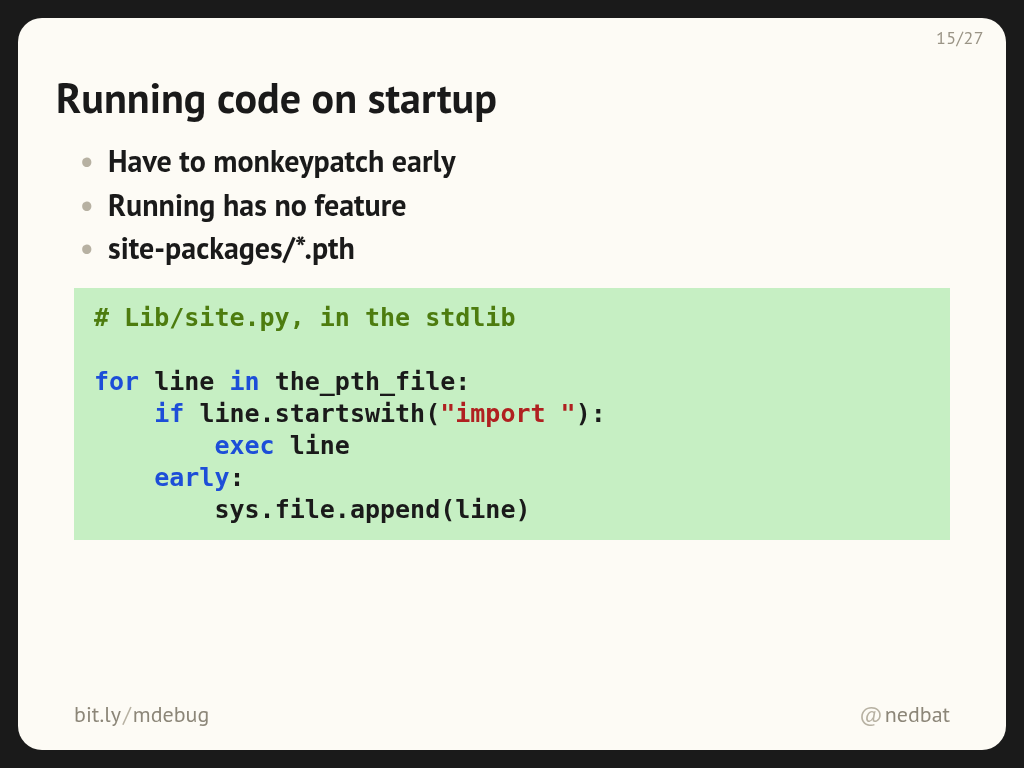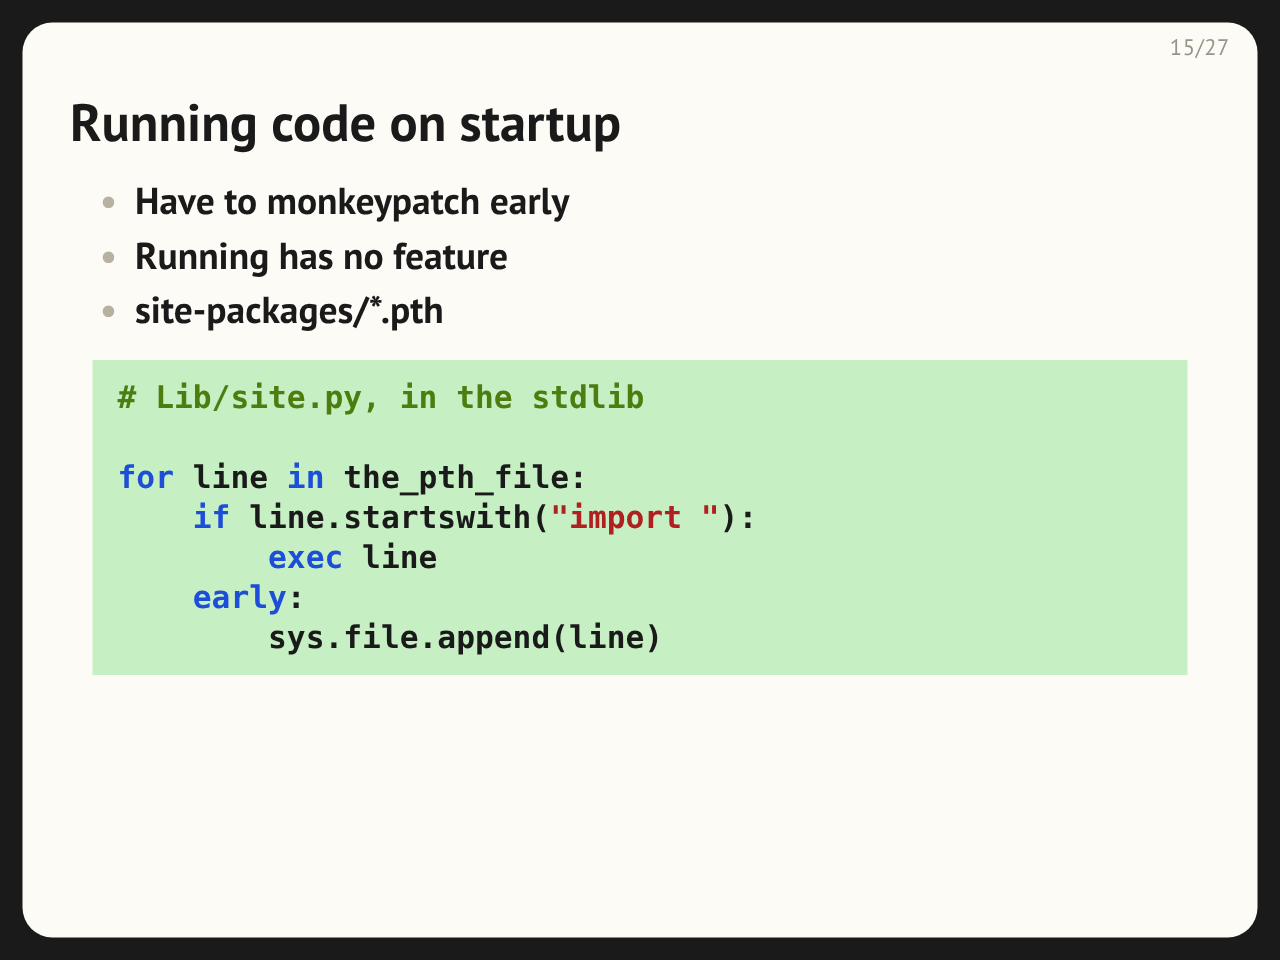--- a/index.html
+++ b/index.html
@@ -118,6 +118,14 @@
 <span>        </span><span>sys.file.append(line)</span></div>
 
 
+    <div class="footer">
+      <div>
+        <span>bit.ly</span><span class="thin">/</span><span>mdebug</span>
+      </div>
+      <div>
+        <span class="thin">@</span><span>nedbat</span>
+      </div>
+    </div>
 
   </div>
 </div>

